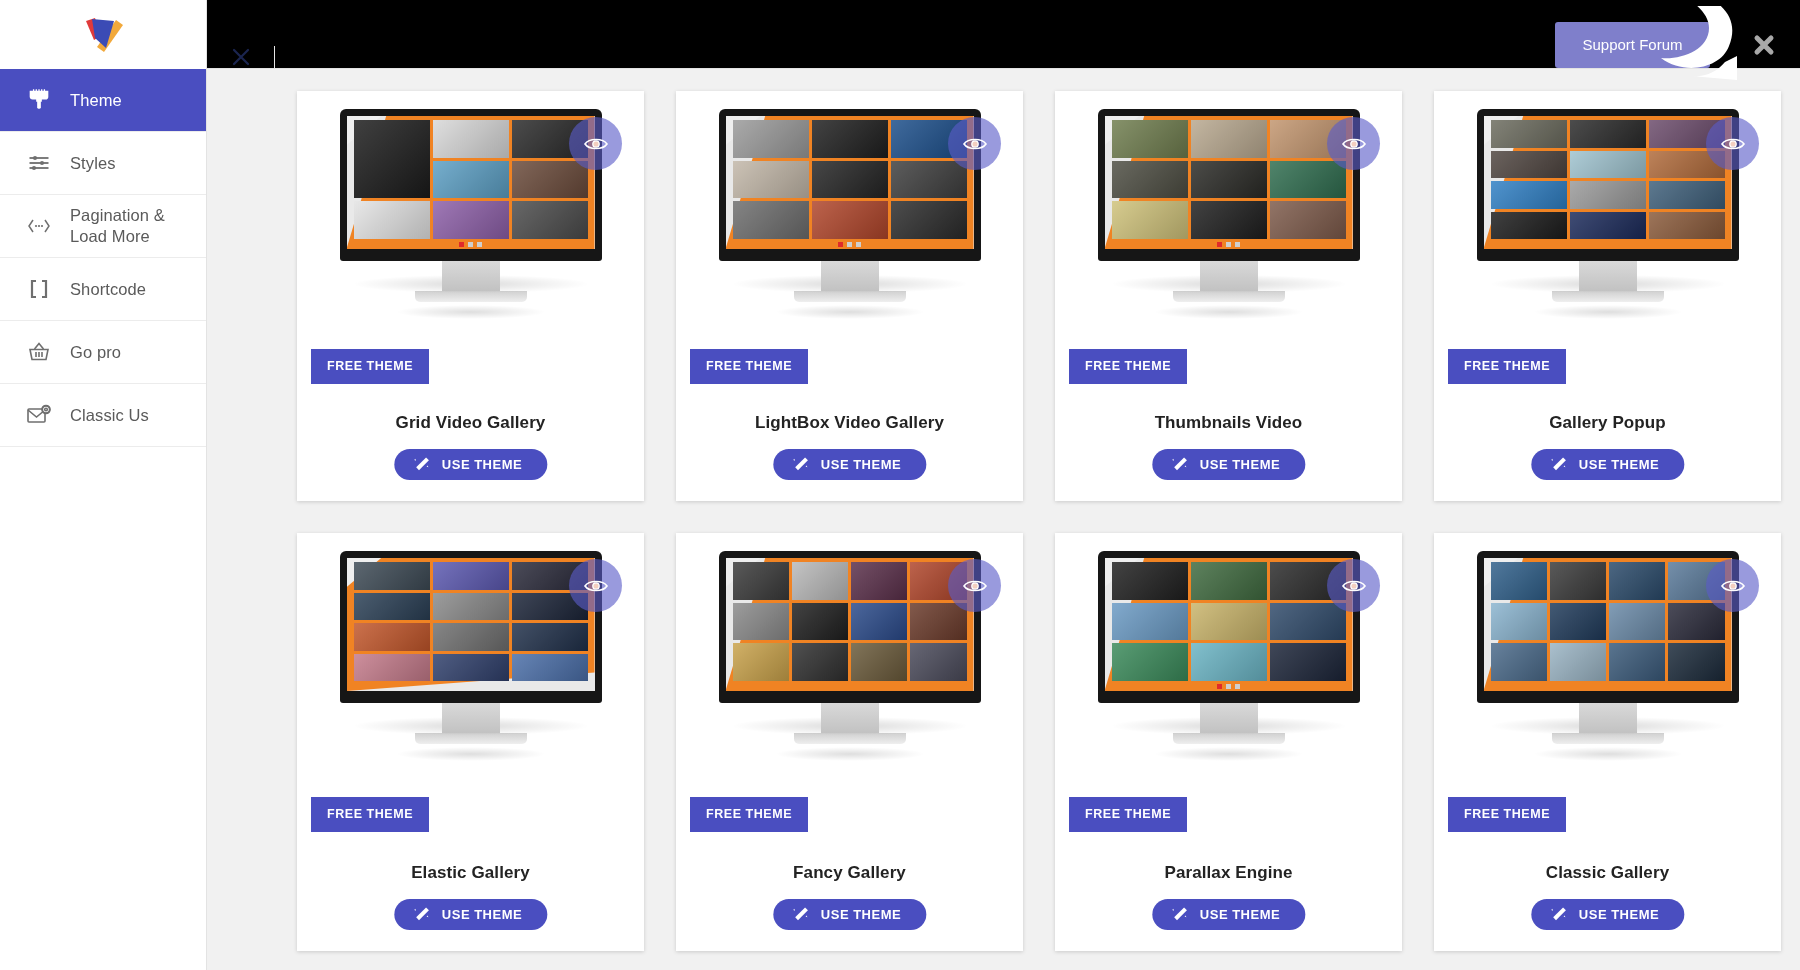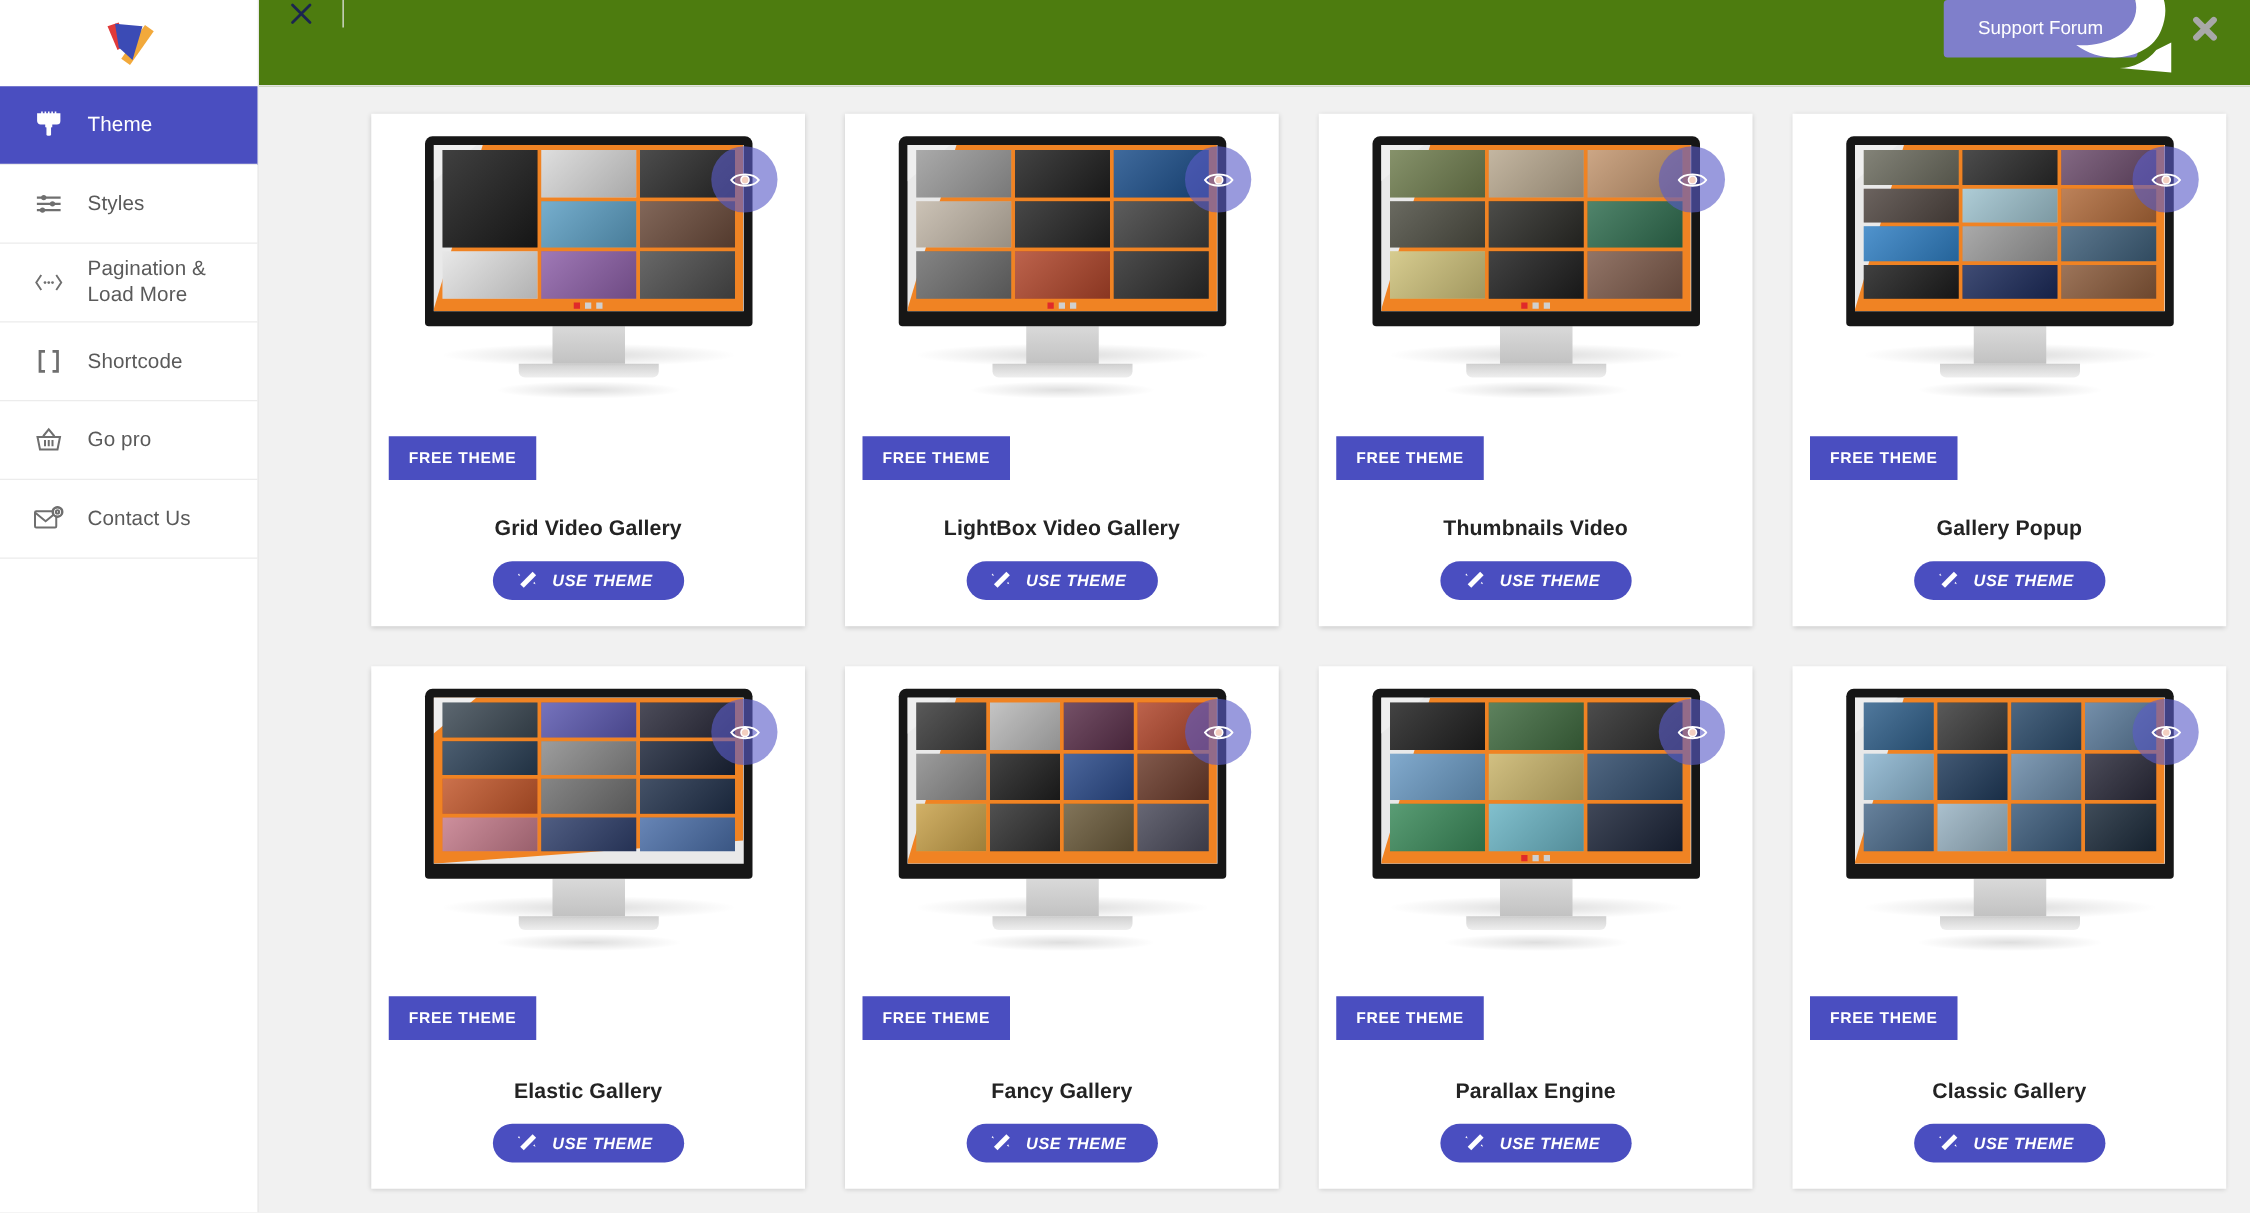--- a/index.html
+++ b/index.html
@@ -45,7 +45,7 @@
   .right { flex:1; display:flex; flex-direction:column; min-width:0; position:relative; }
 
   .topbar {
-    height: 69px; background:#4d7c0f; display:flex; align-items:flex-start;
+    height: 69px; background:#000000; display:flex; align-items:flex-end;
     border-bottom:1px solid #e3e3e3; position:relative; z-index:4;
   }
   .close-box {

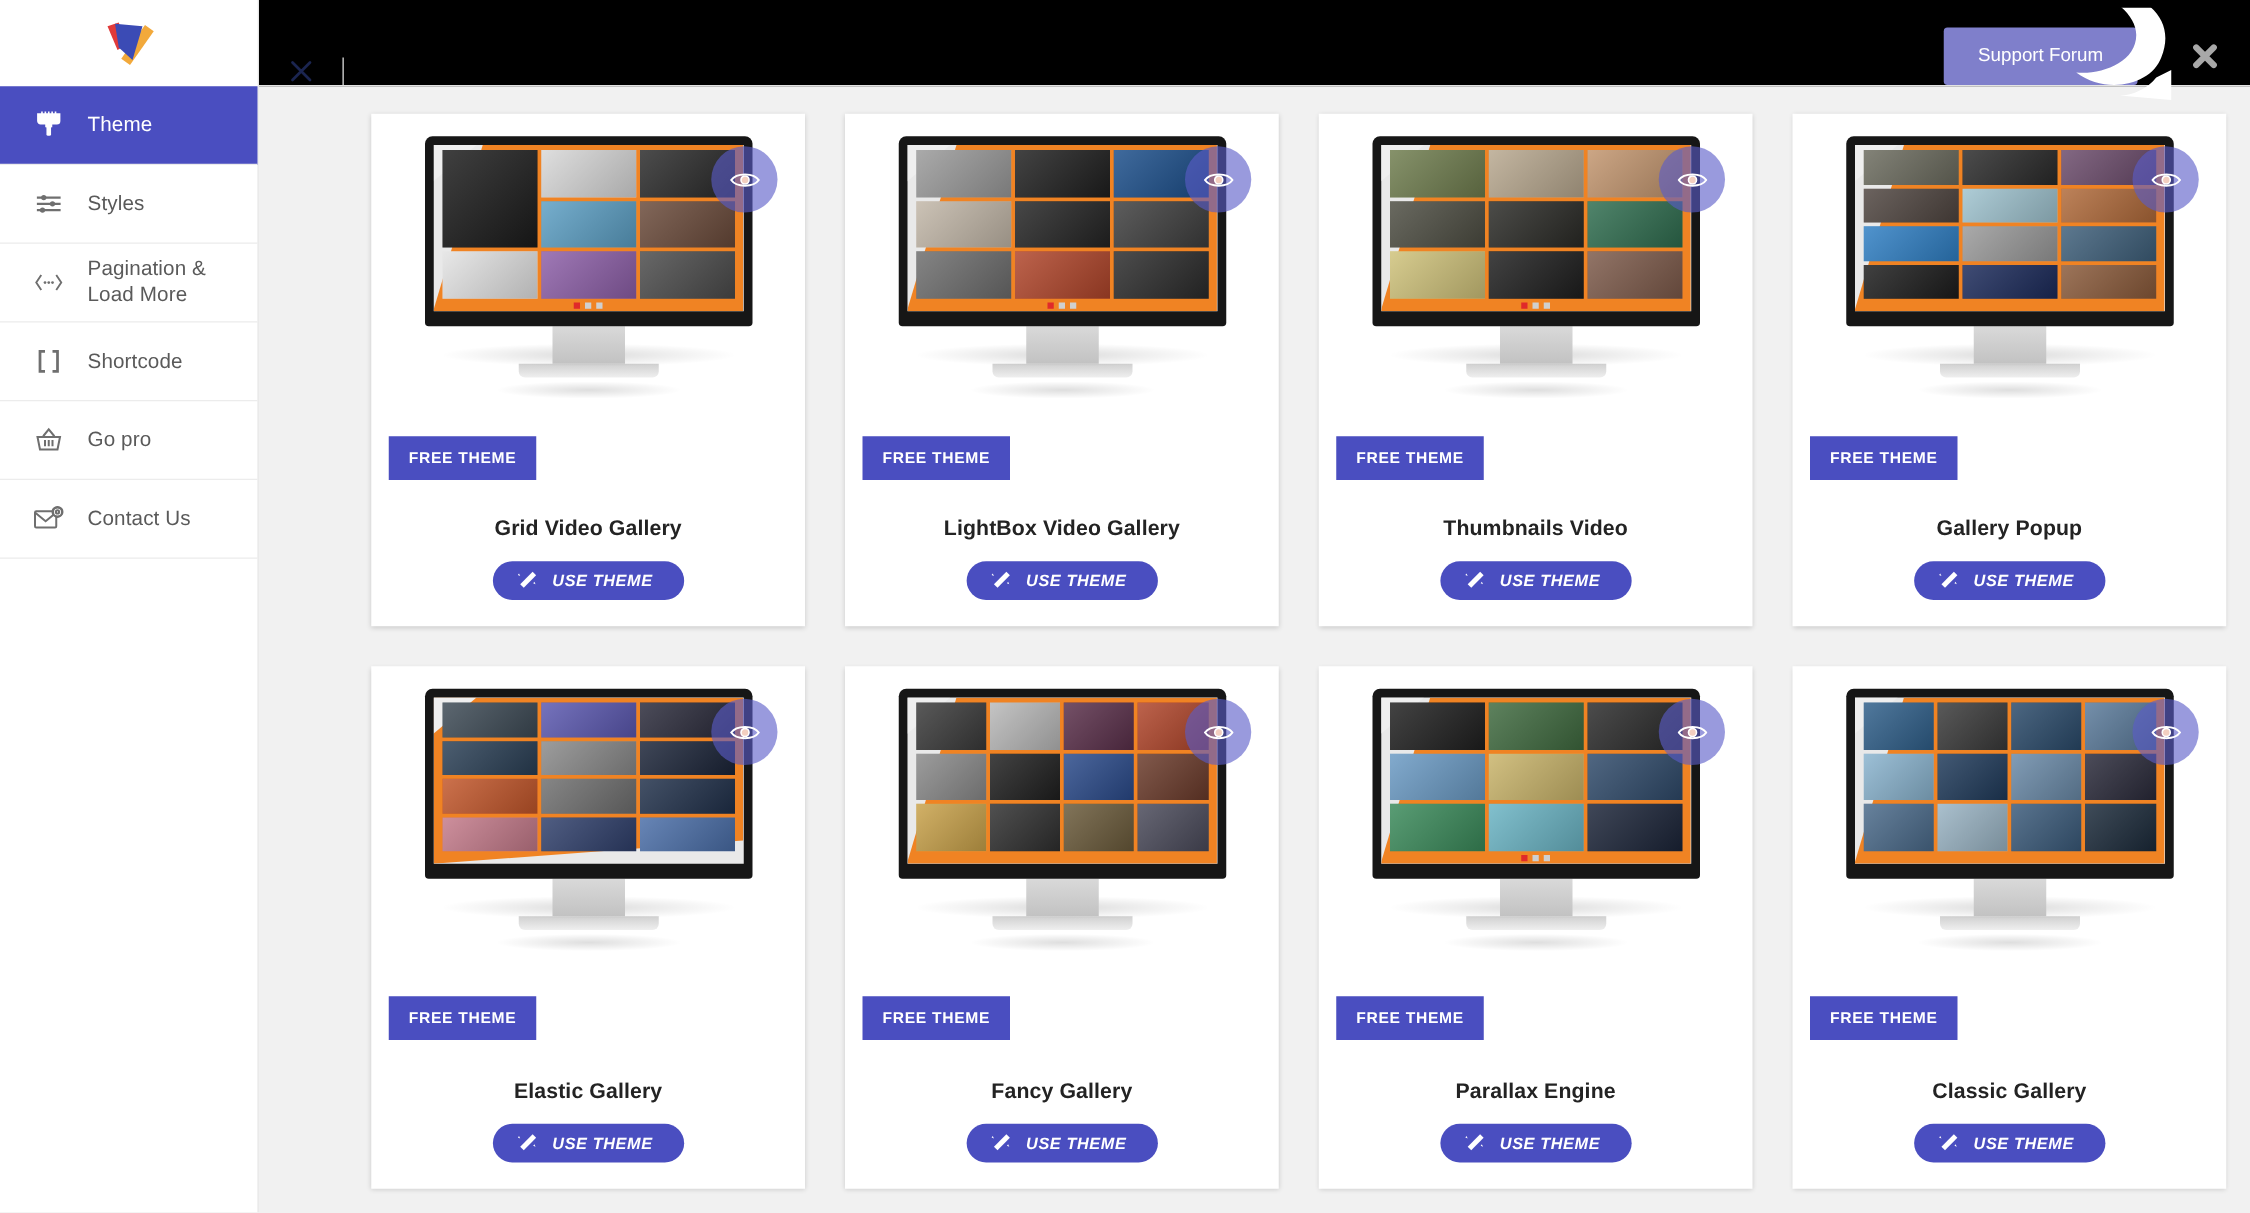--- a/index.html
+++ b/index.html
@@ -276,7 +276,7 @@
           <circle cx="20" cy="5.5" r="1.3"></circle>
         </svg>
       </span>
-      <span class="nav-label">Contact Us</span>
+      <span class="nav-label">Classic Us</span>
     </div>
   </div>
 

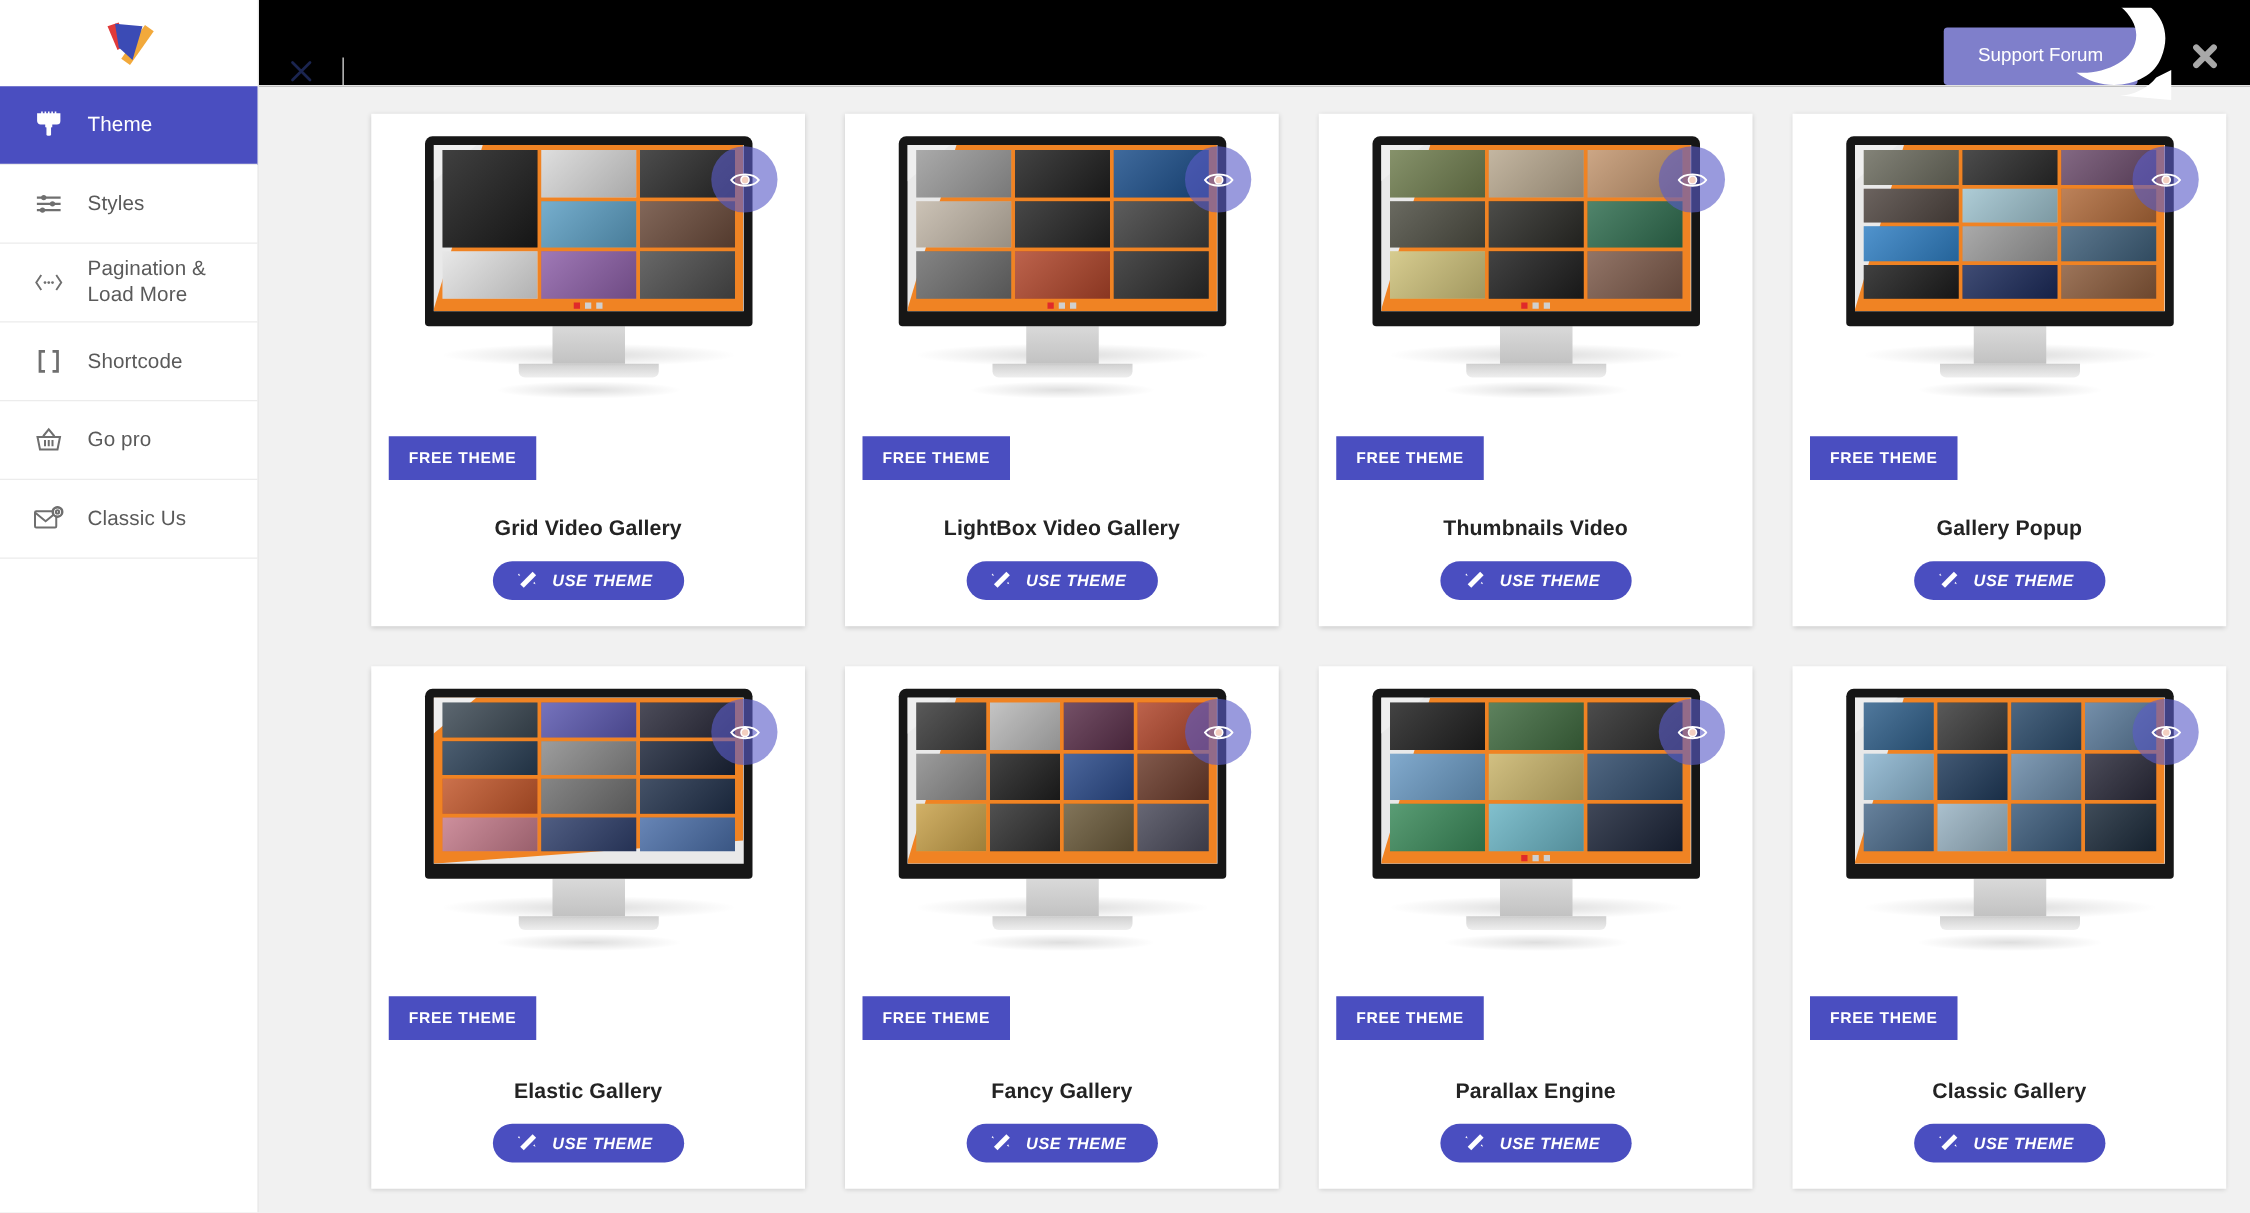--- a/index.html
+++ b/index.html
@@ -185,7 +185,7 @@
     position:absolute; left:50%; transform:translateX(-50%); top: 358px;
     background:#4a4ec0; color:#fff; border-radius: 20px;
     height: 31px; display:flex; align-items:center; gap:12px;
-    padding: 0 25px 0 19px; cursor:pointer; white-space:nowrap;font-style:italic;
+    padding: 0 25px 0 19px; cursor:pointer; white-space:nowrap;
   }
   .card.row2 .use-theme { top: 366px; }
   .use-theme .wand { display:flex; align-items:center; }

